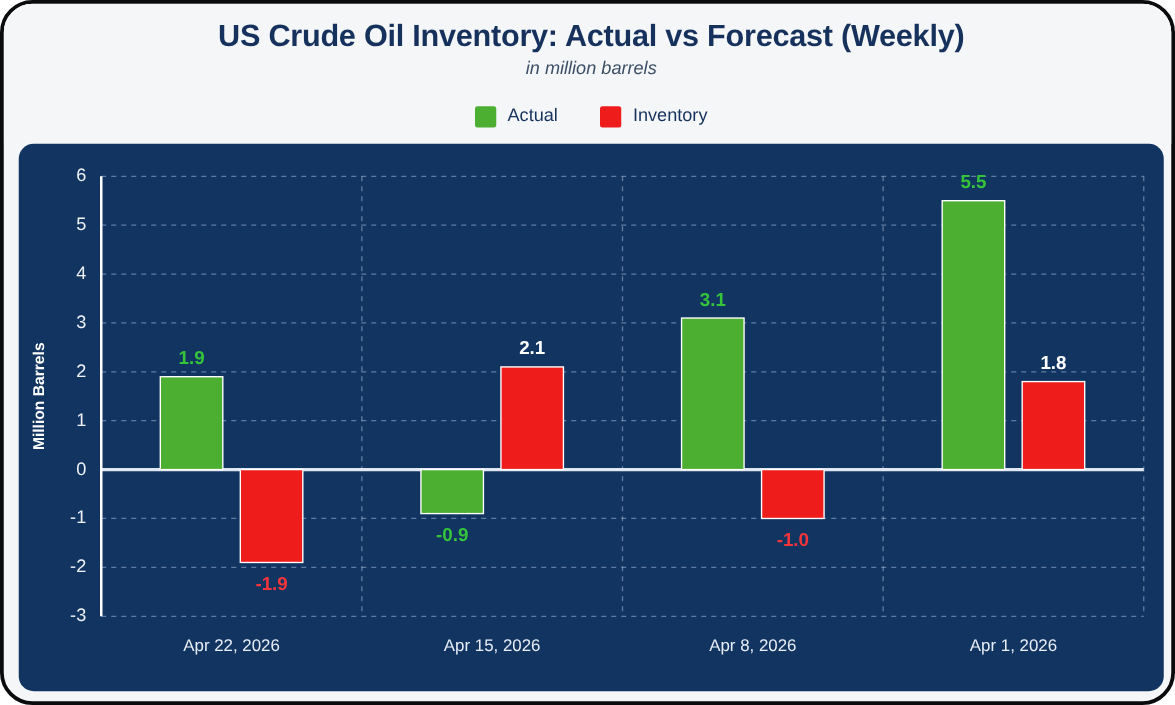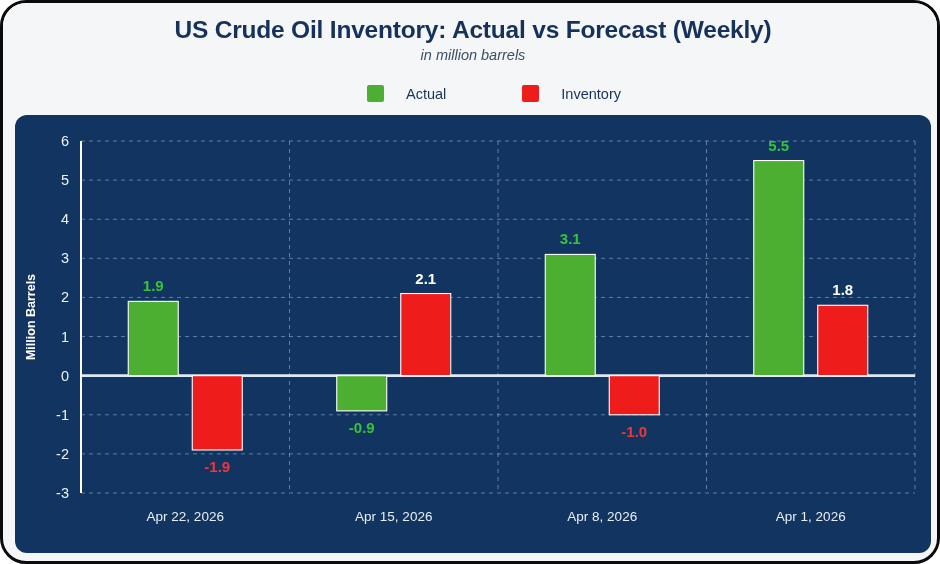--- a/index.html
+++ b/index.html
@@ -64,9 +64,8 @@
   }
   .legend-item {
     display: flex;
-    align-items: center;
-    gap: 22px;
-    margin-left: 42px;
+    align-items: flex-start;
+    gap: 9px;
   }
   .legend-swatch {
     width: 17px;

